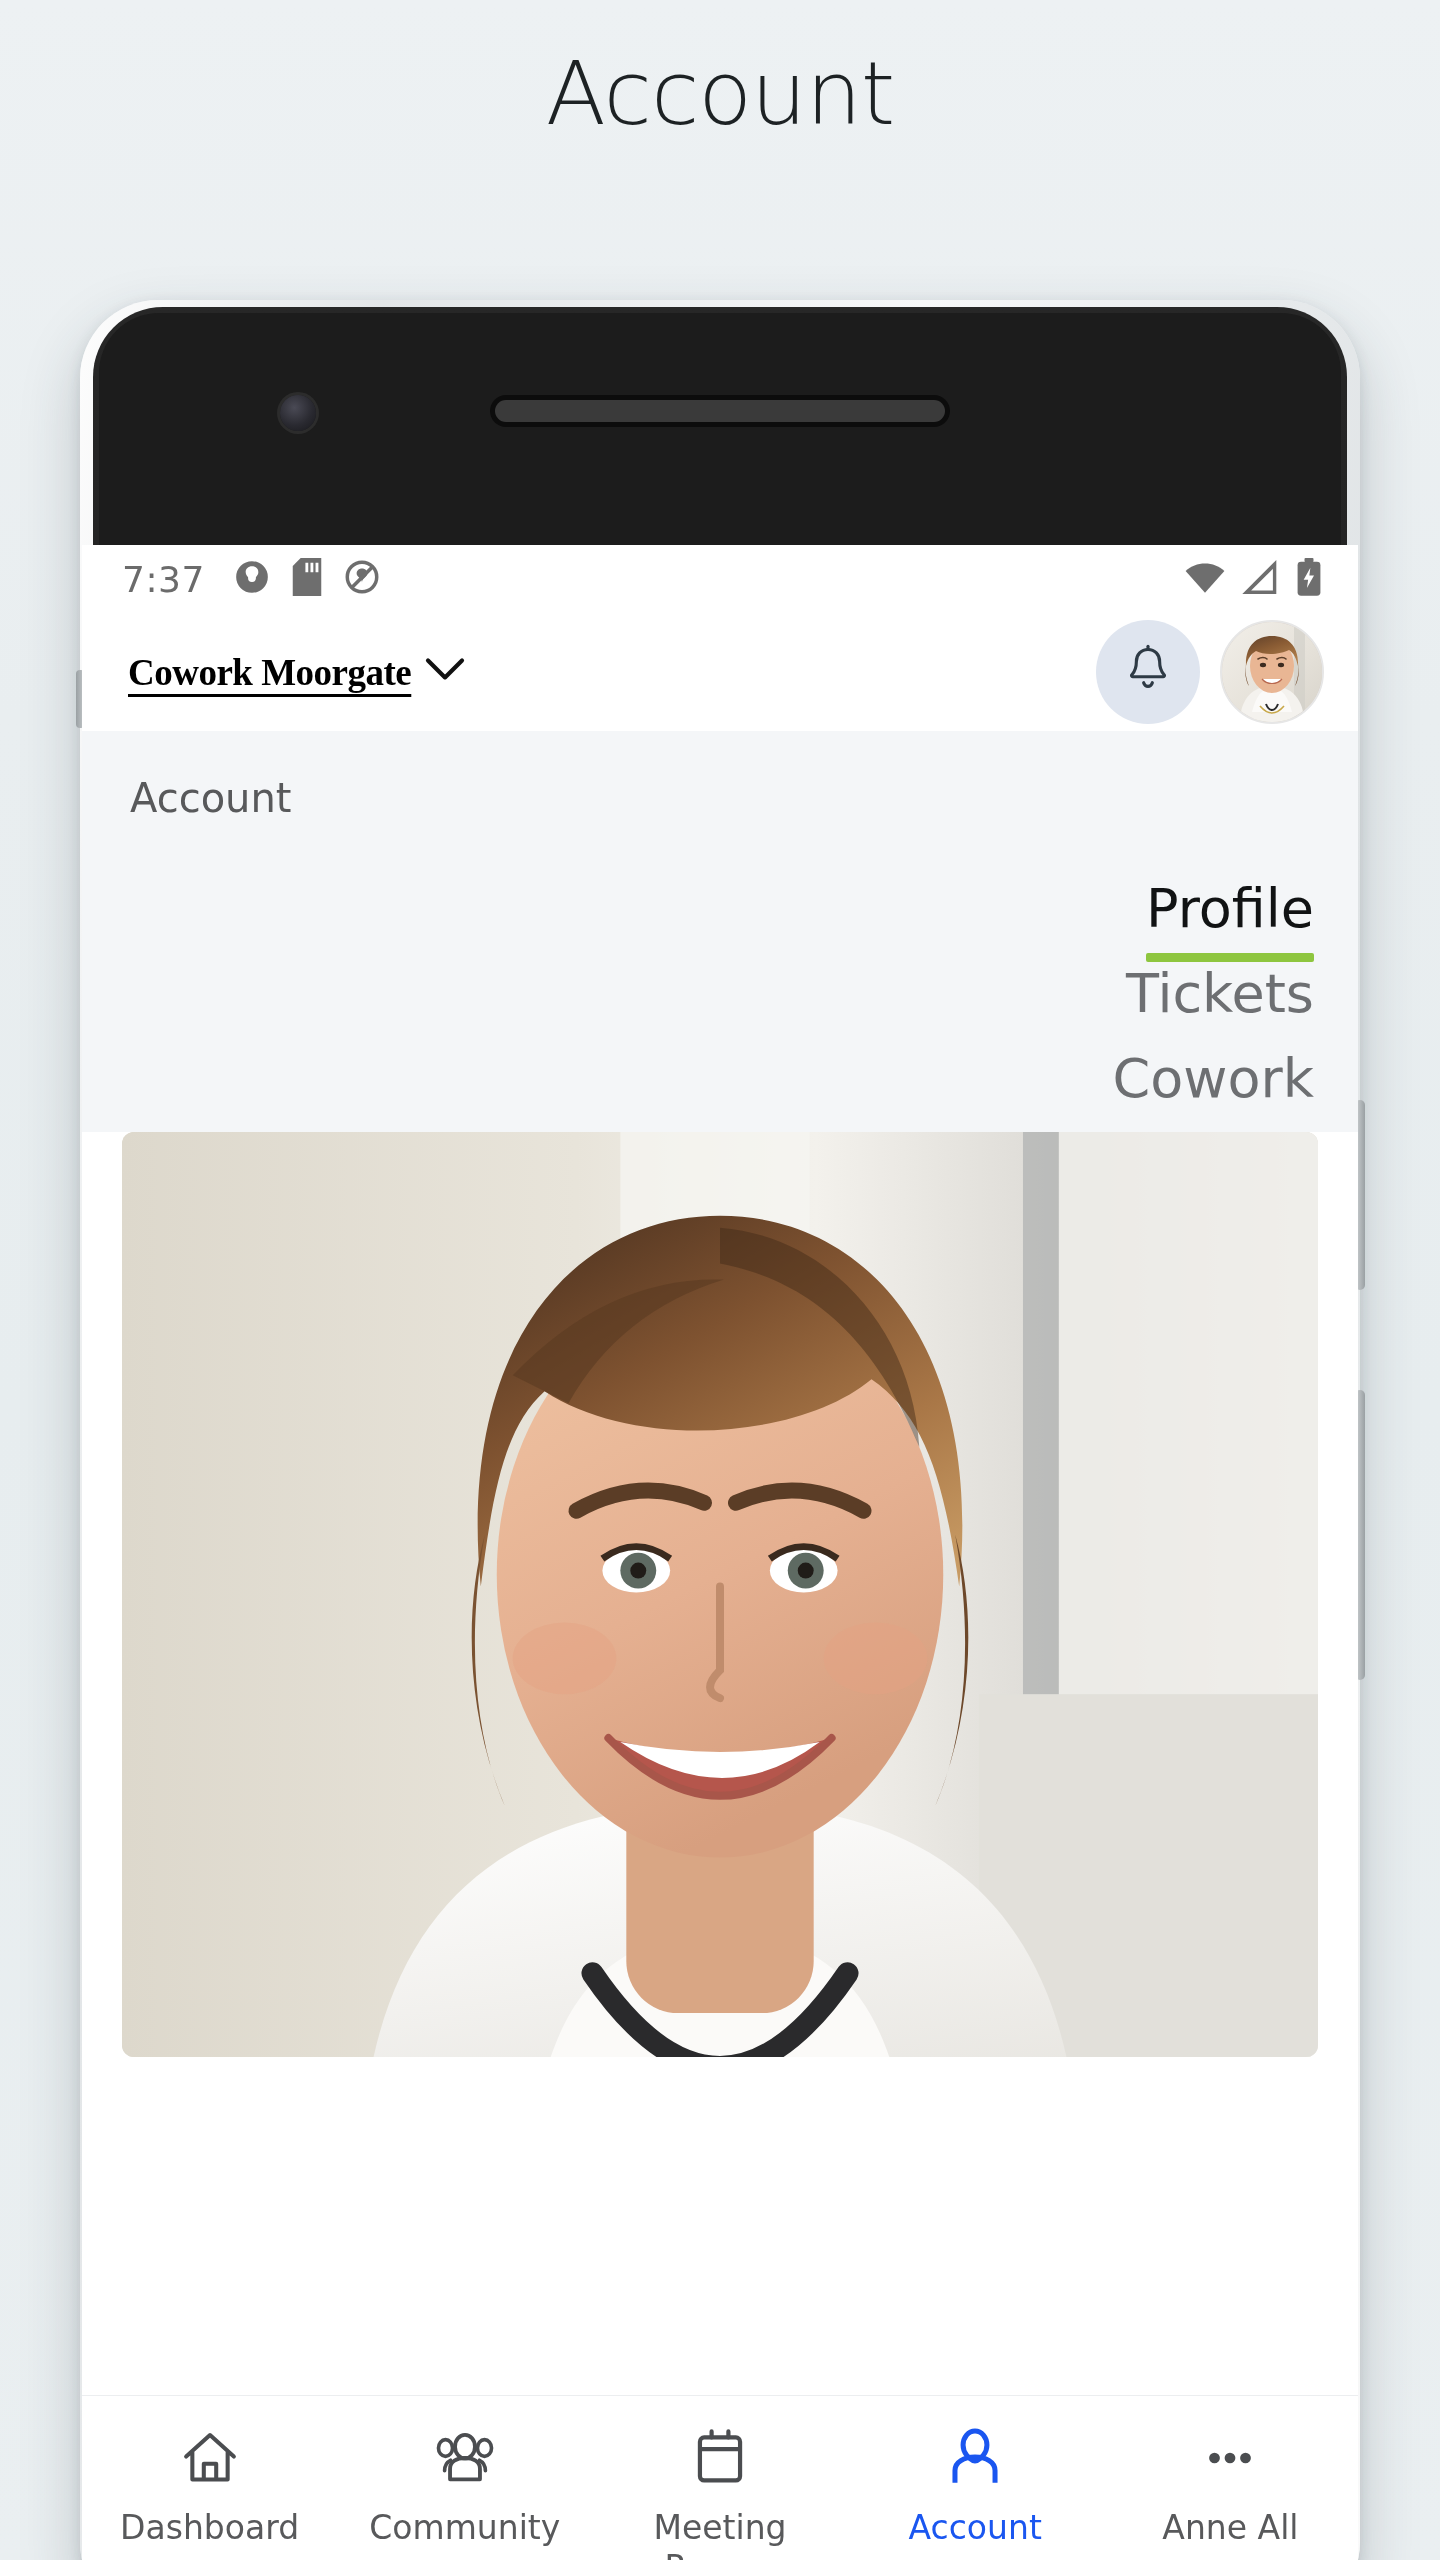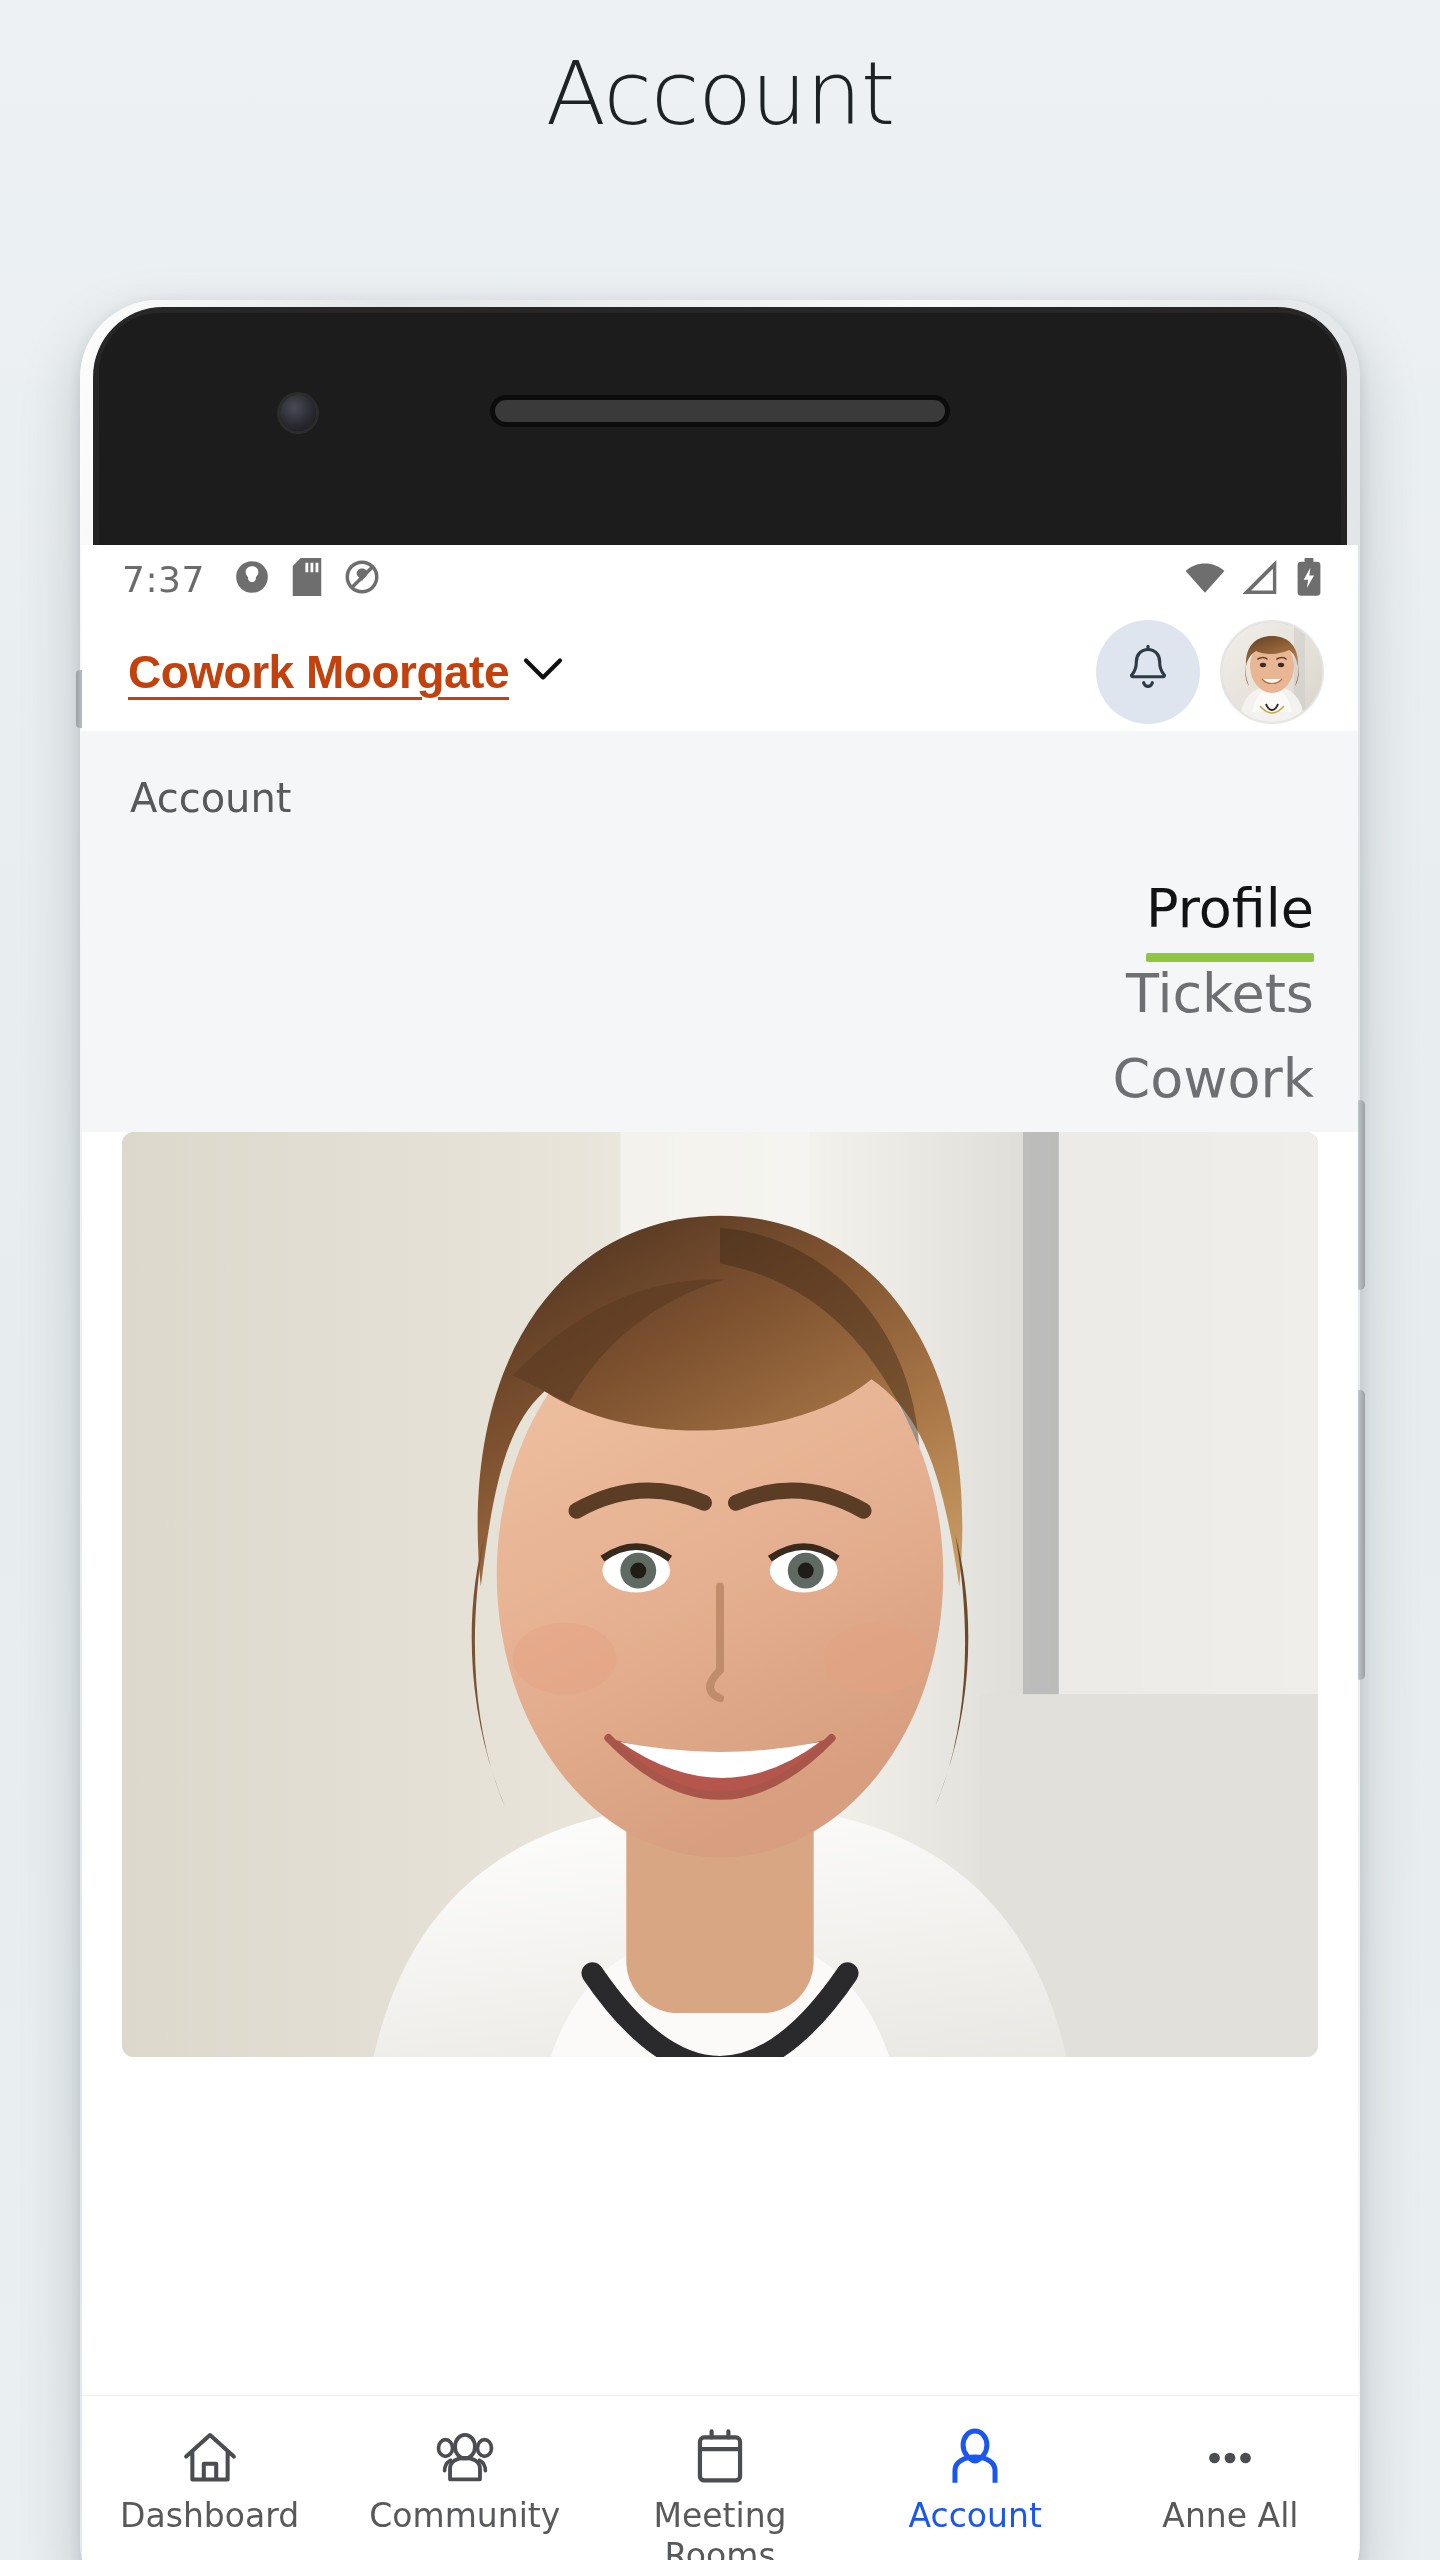--- a/index.html
+++ b/index.html
@@ -112,10 +112,10 @@
     display:flex; align-items:center; gap:14px;
   }
   .venue-name{
-    font-size:46px; font-weight:700; color:#c2410c;
+    font-size:37px; font-weight:700; color:#000000;
     text-decoration:underline; text-underline-offset:9px;
     text-decoration-thickness:3px;
-    font-family:Liberation Sans, sans-serif;
+    font-family:Liberation Serif, serif;
     letter-spacing:-0.5px;
   }
   .header-spacer{ flex:1; }

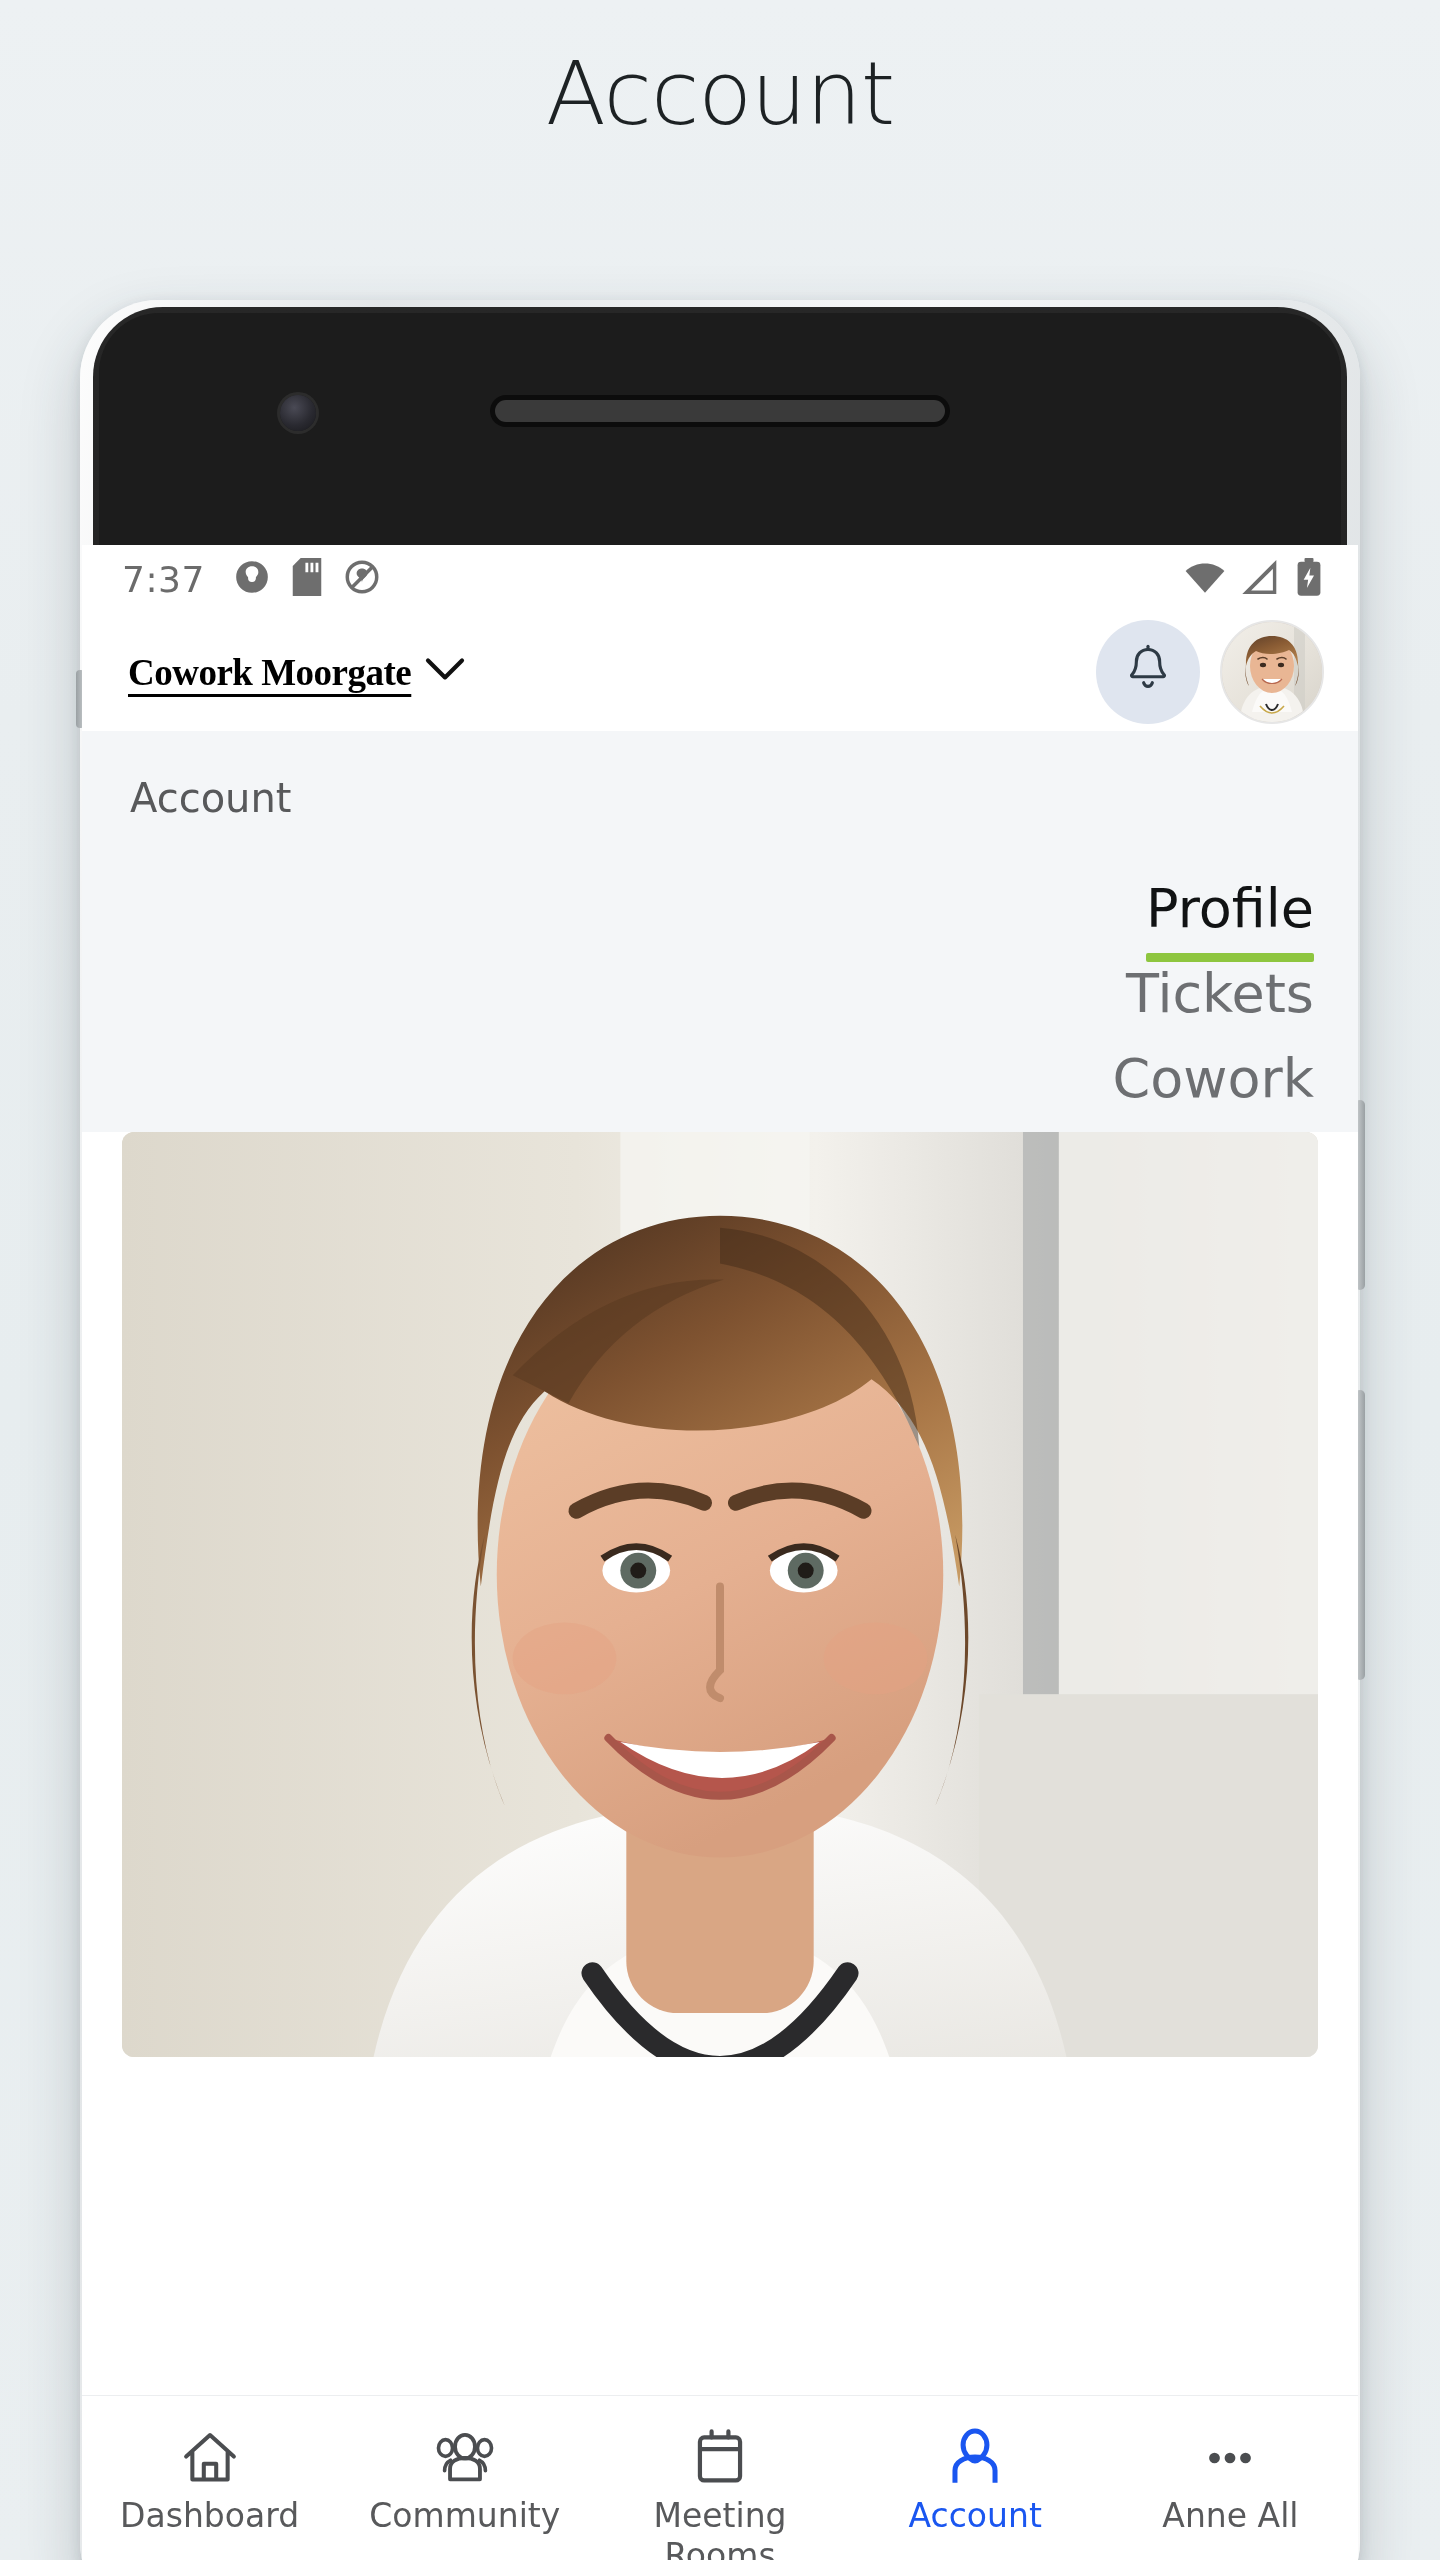--- a/index.html
+++ b/index.html
@@ -207,7 +207,7 @@
   }
   .nav-item{
     flex:1; display:flex; flex-direction:column;
-    align-items:center; gap:4px;
+    align-items:center; gap:16px;
   }
   .nav-icon{ height:68px; display:flex; align-items:center; justify-content:center; }
   .nav-label{

